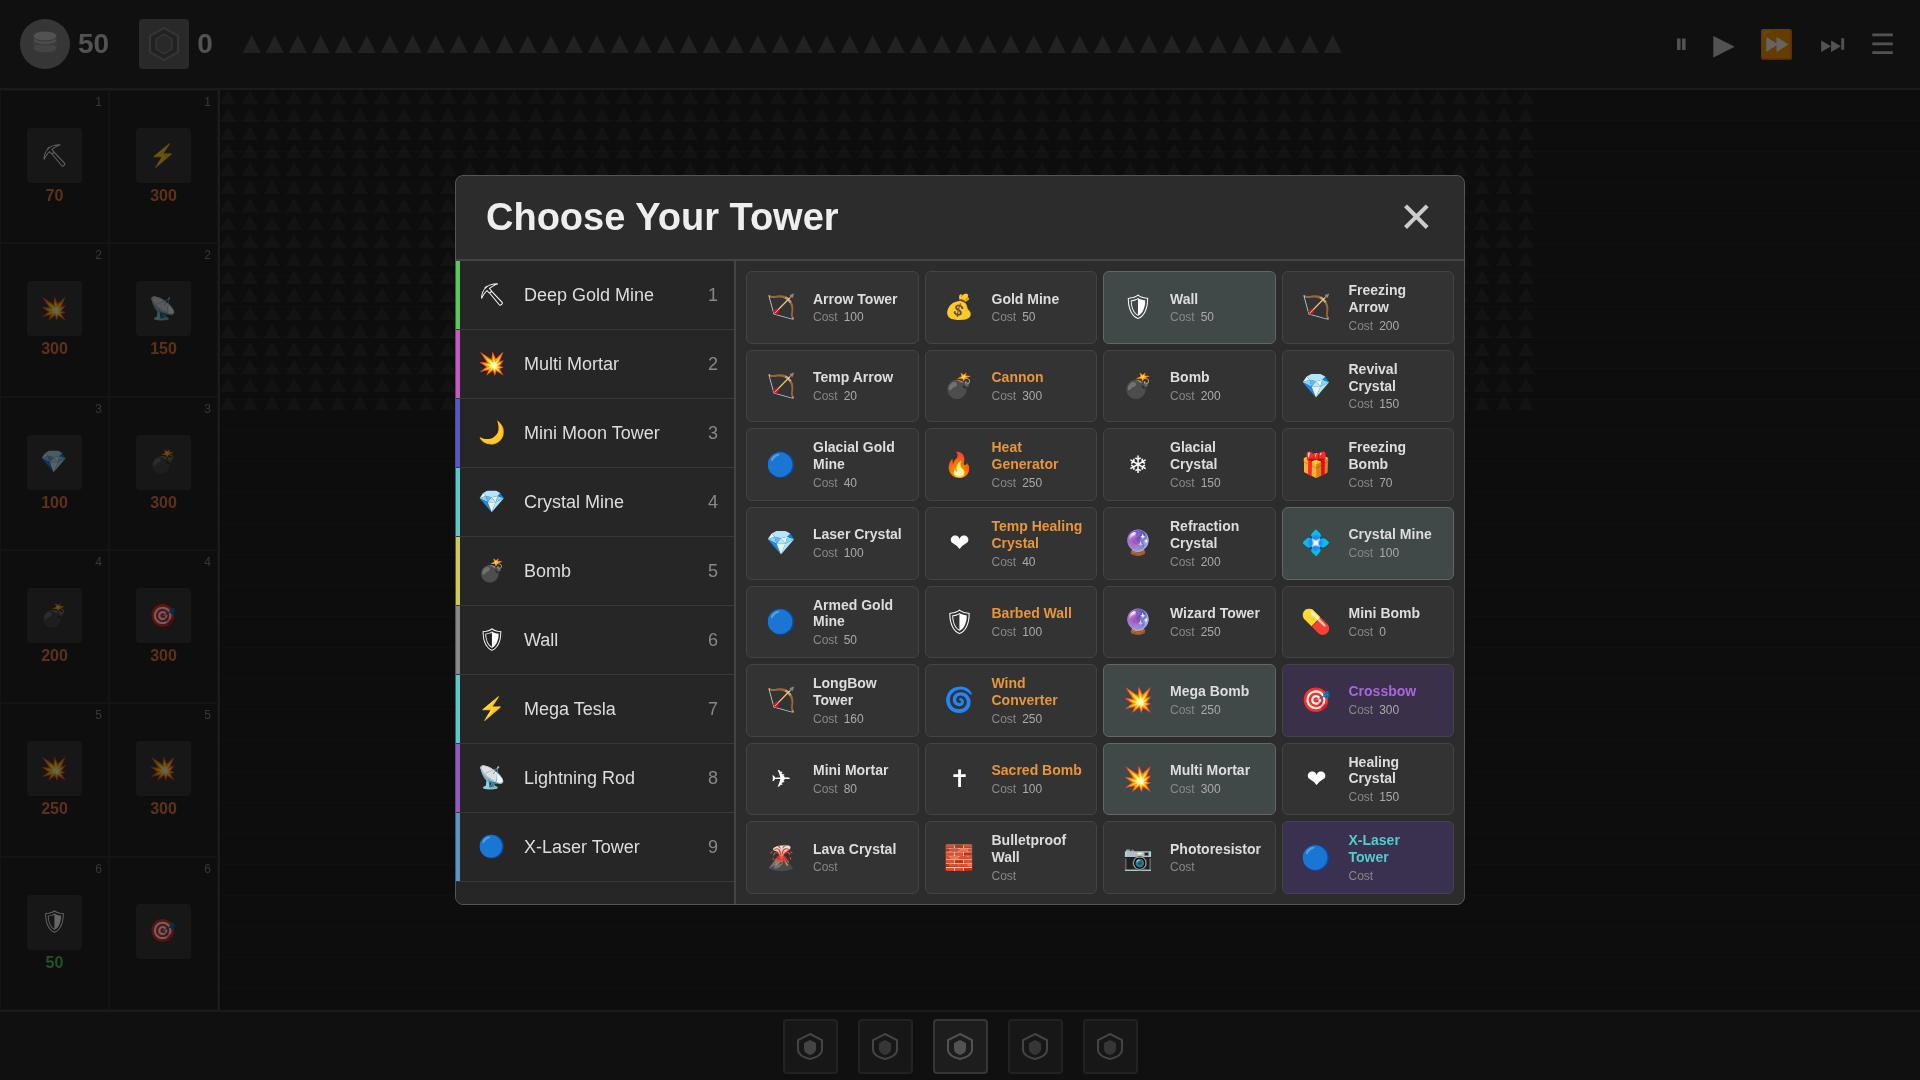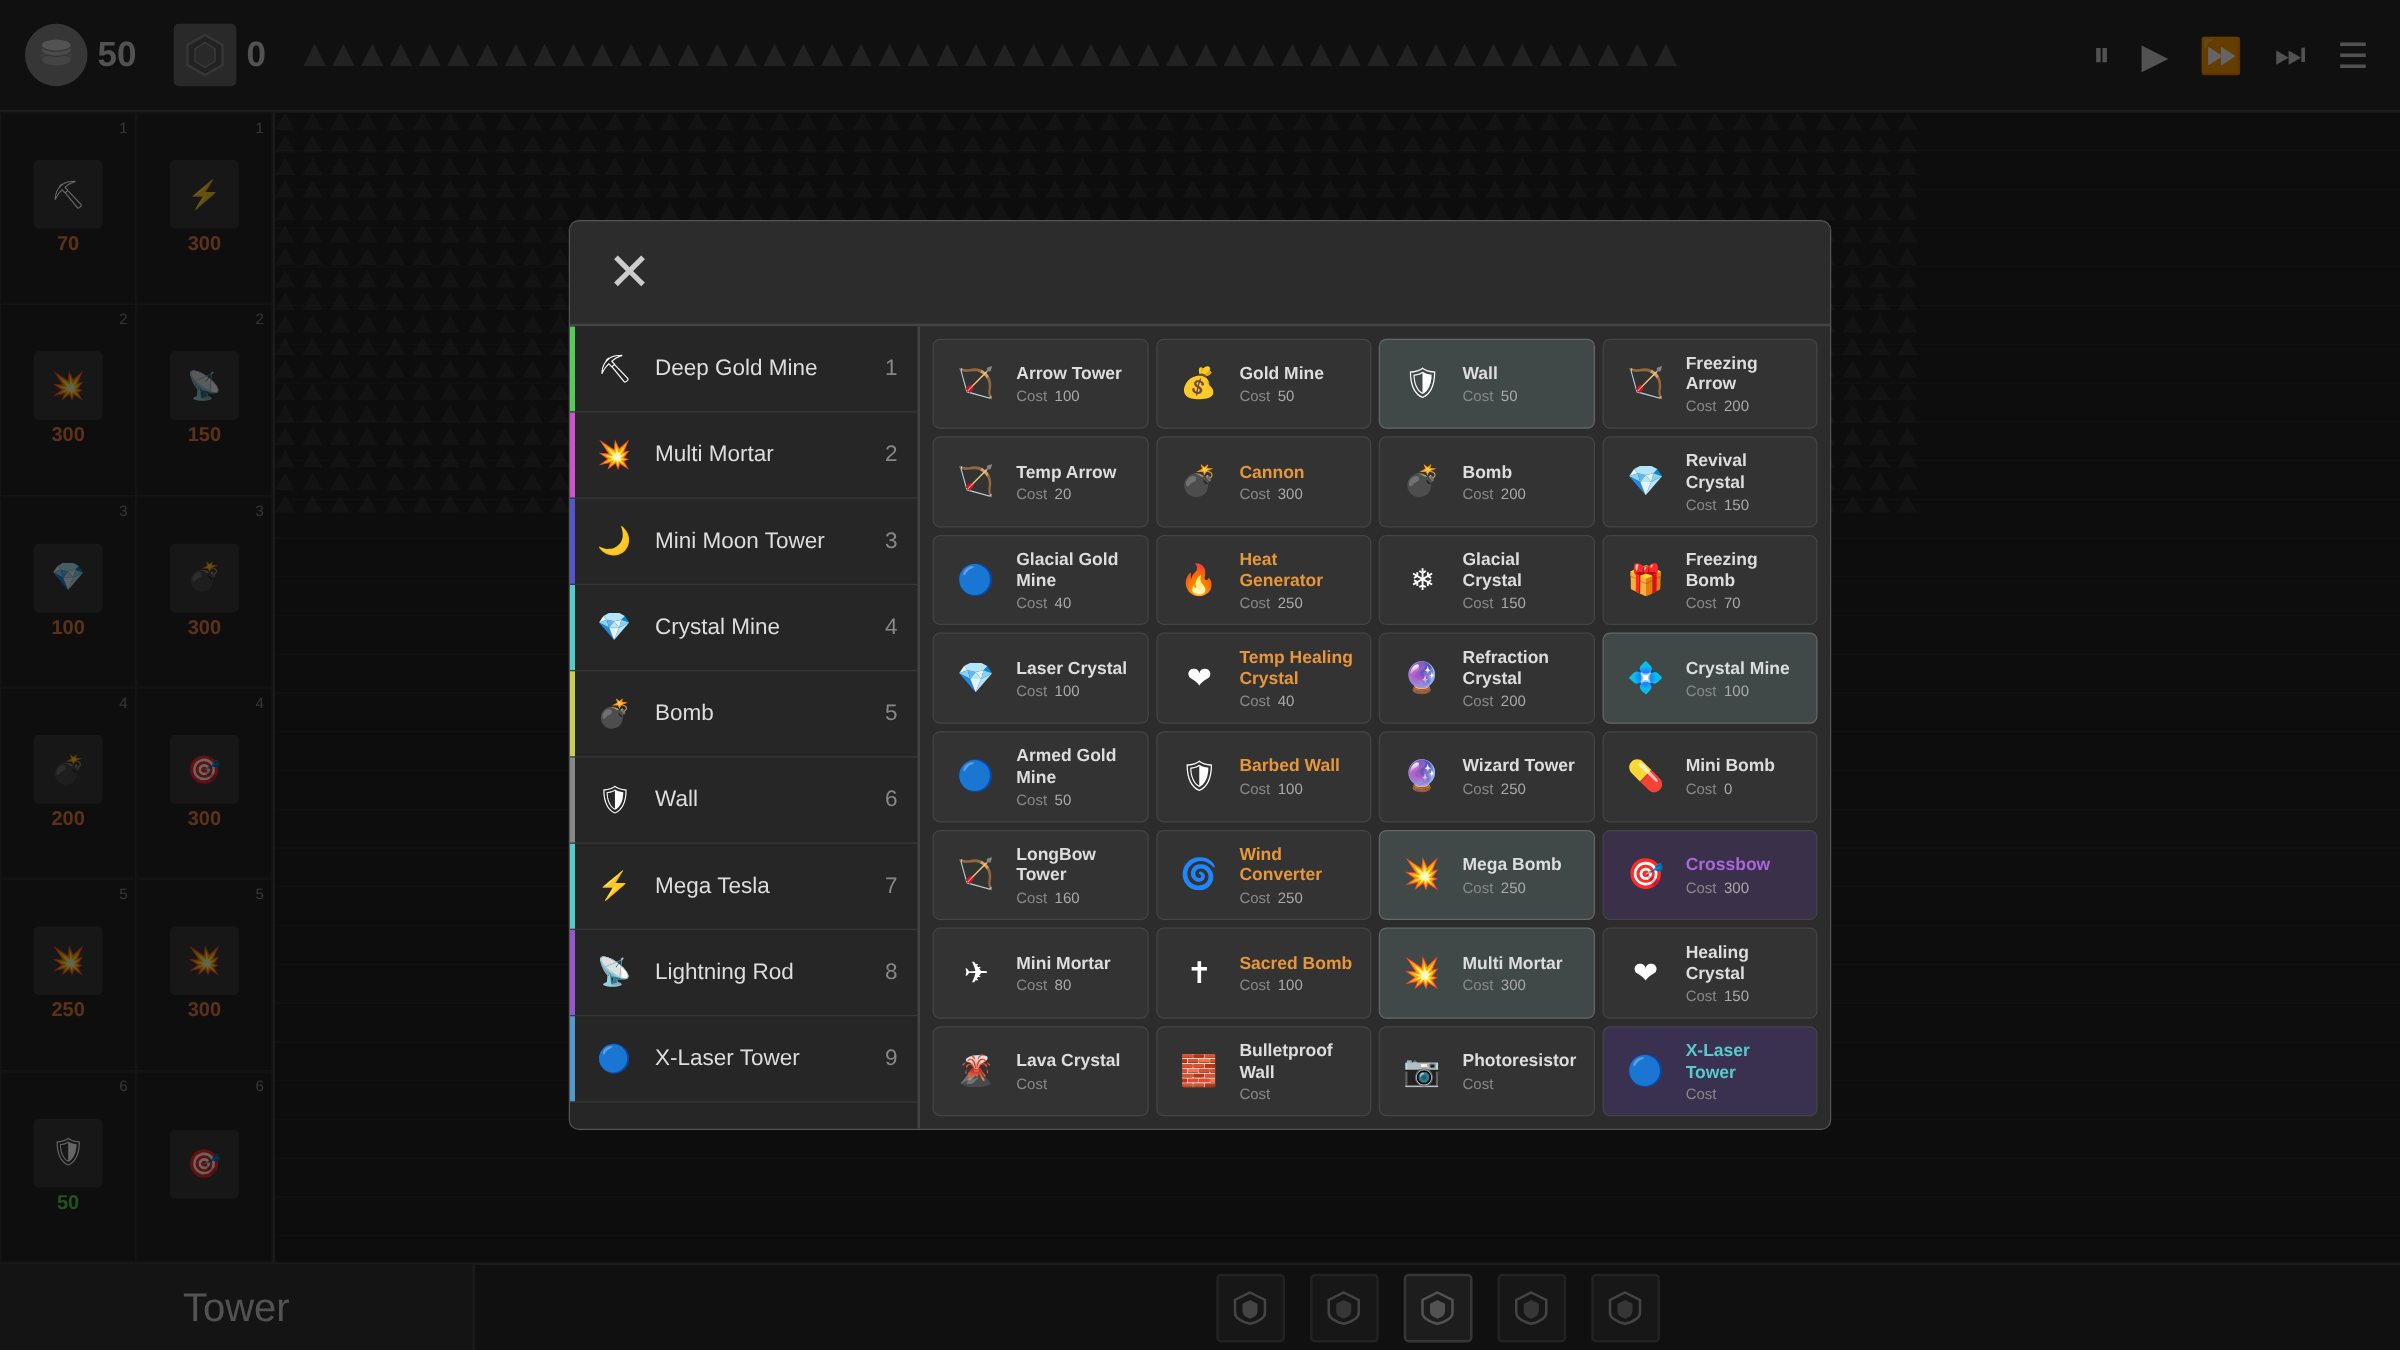--- a/index.html
+++ b/index.html
@@ -1762,6 +1762,7 @@
 <div class="modal-overlay">
   <div class="modal">
     <div class="modal-header">
+      <span class="modal-title">Choose Your Tower</span>
       <button class="modal-close">✕</button>
     </div>
     <div class="modal-body">

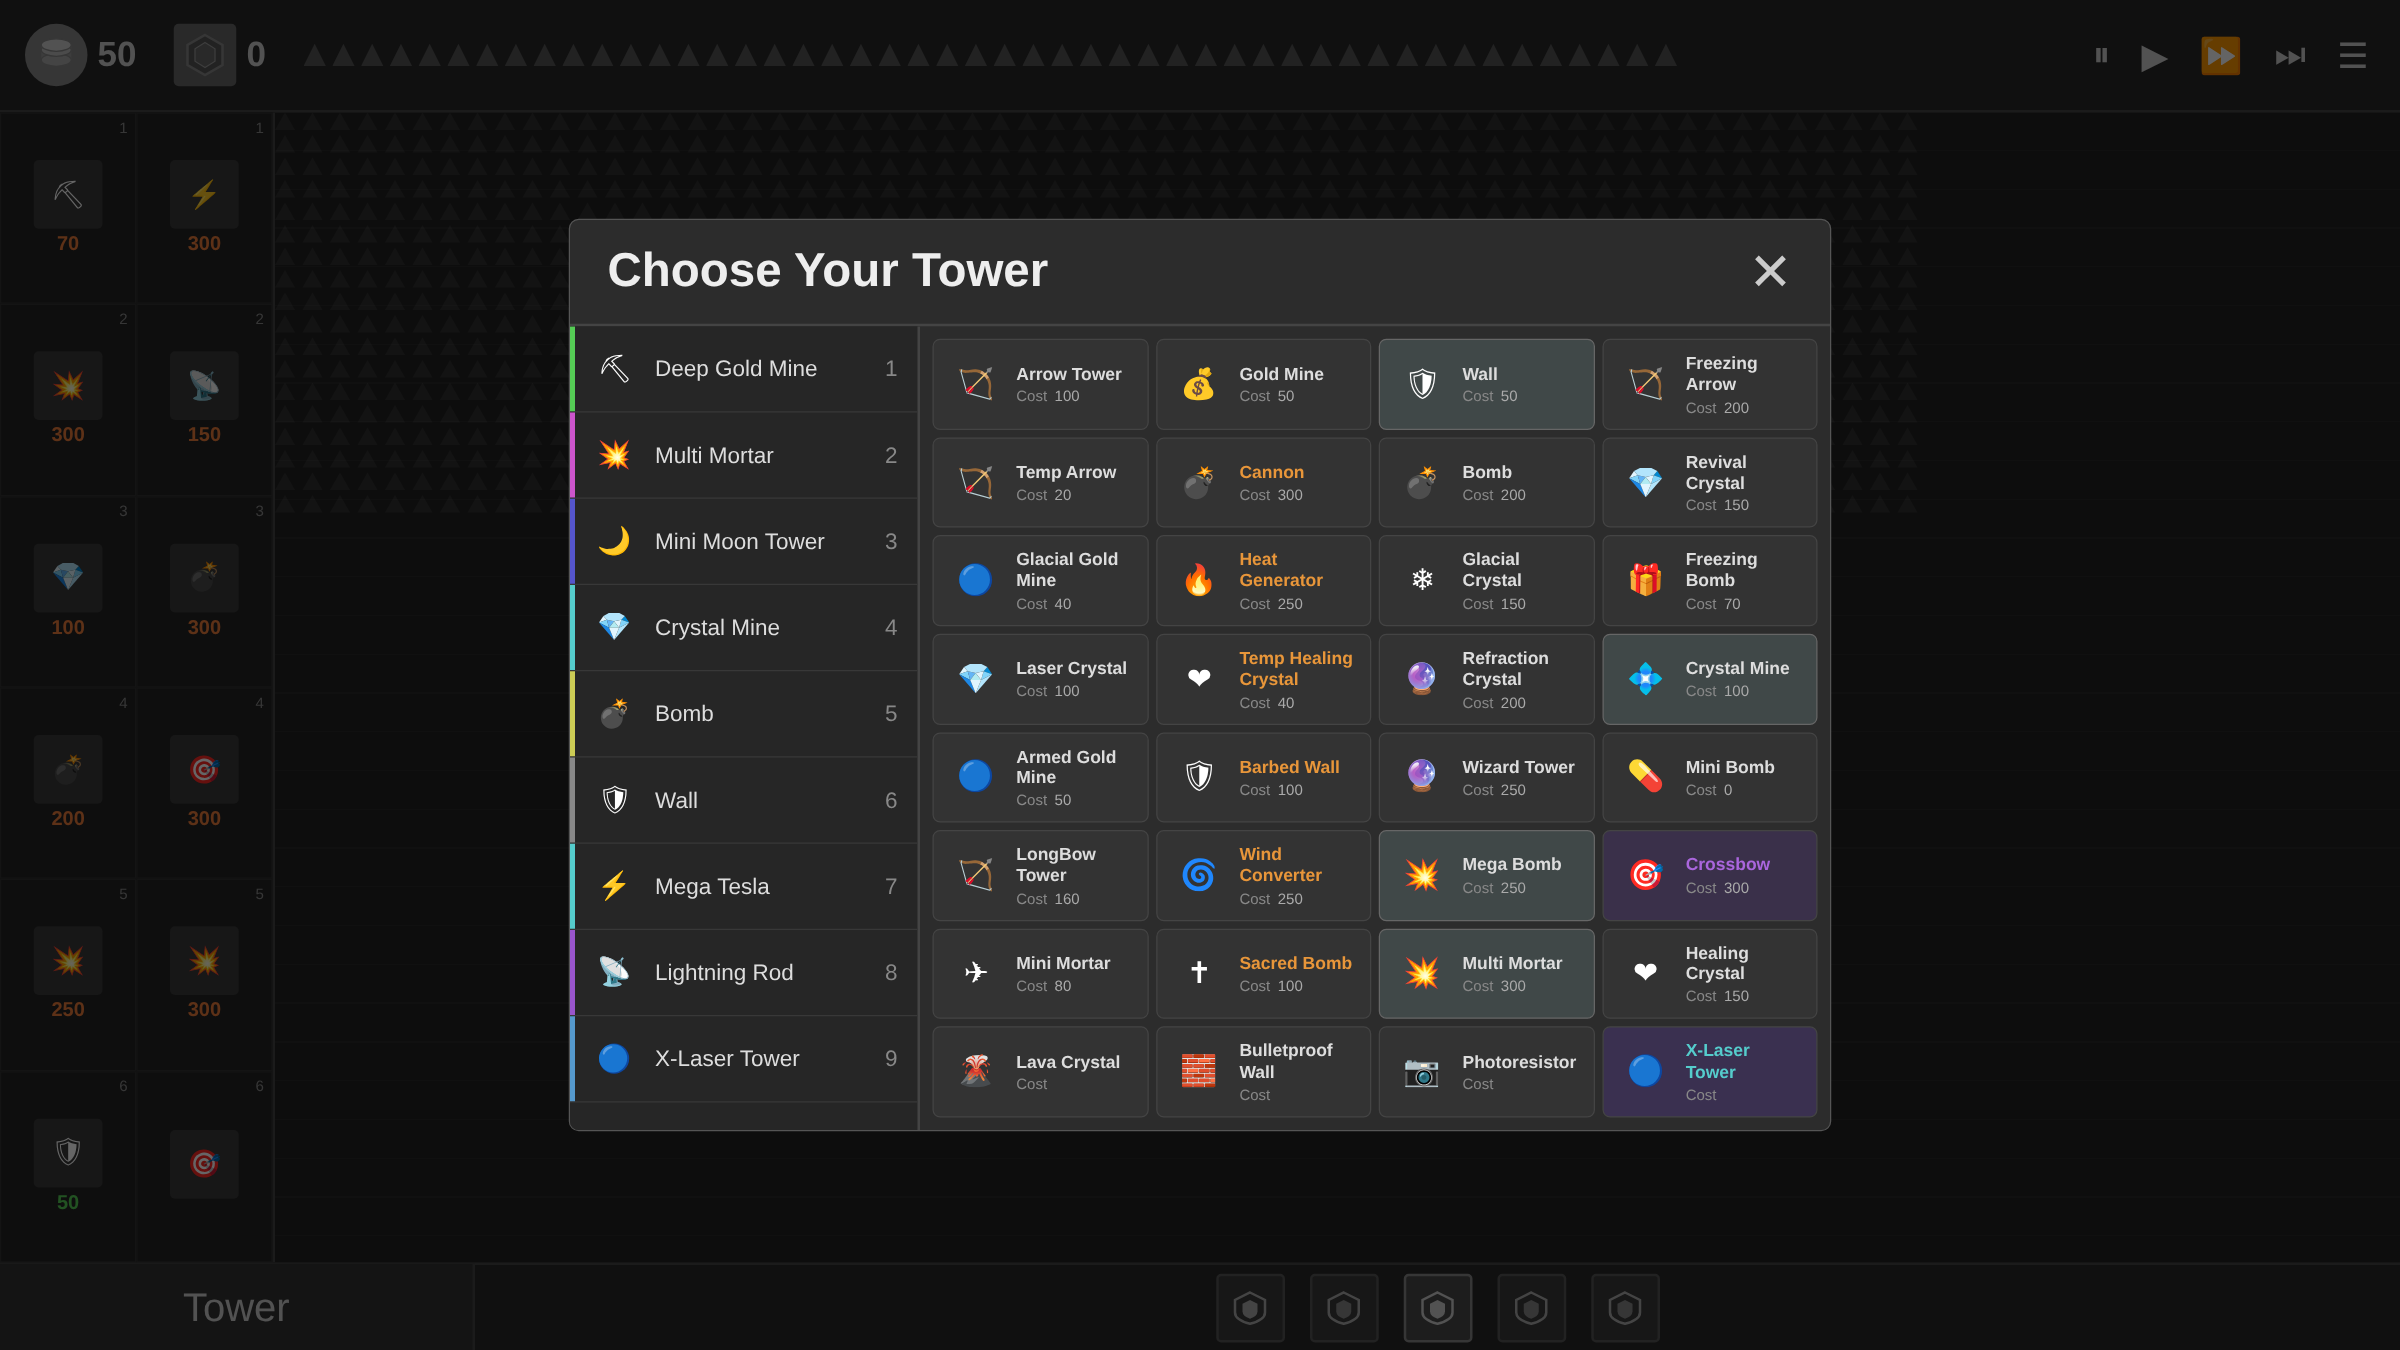--- a/index.html
+++ b/index.html
@@ -603,7 +603,6 @@
   </div>
 
 <div class="bottom-bar">
-  <button class="bottom-tower-btn">Tower</button>
   <div class="bottom-icons">
     <div style="display:flex; flex-direction:column; align-items:center; gap:8px;">
       <div class="bottom-icon-btn">

